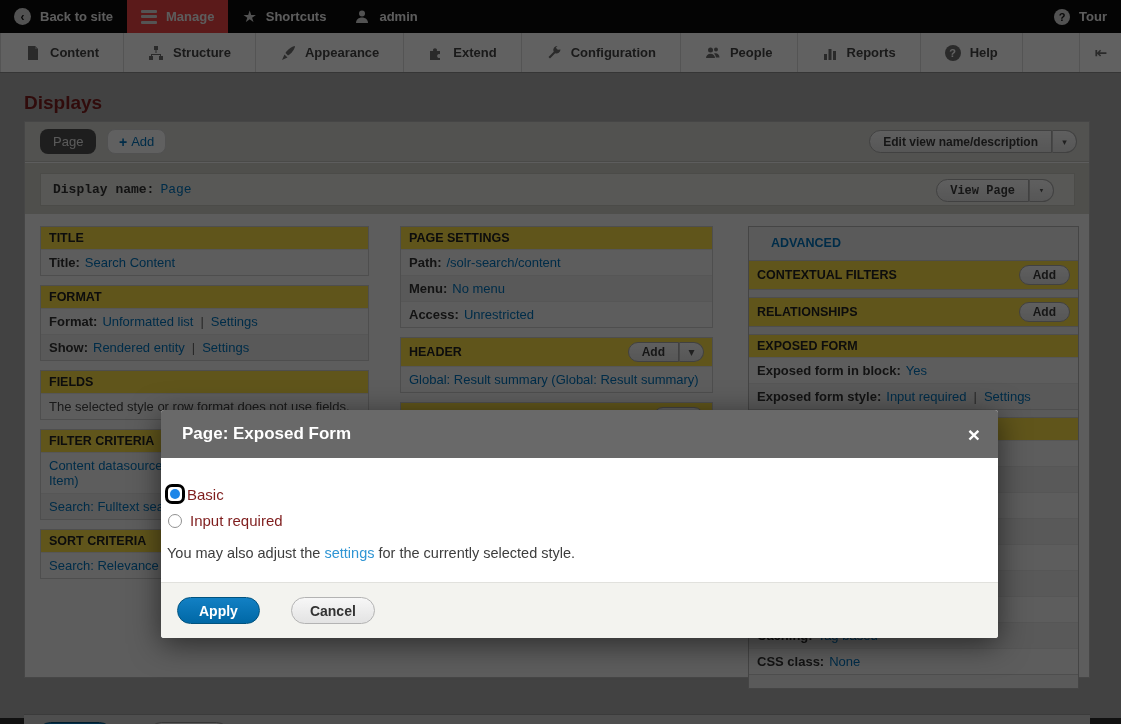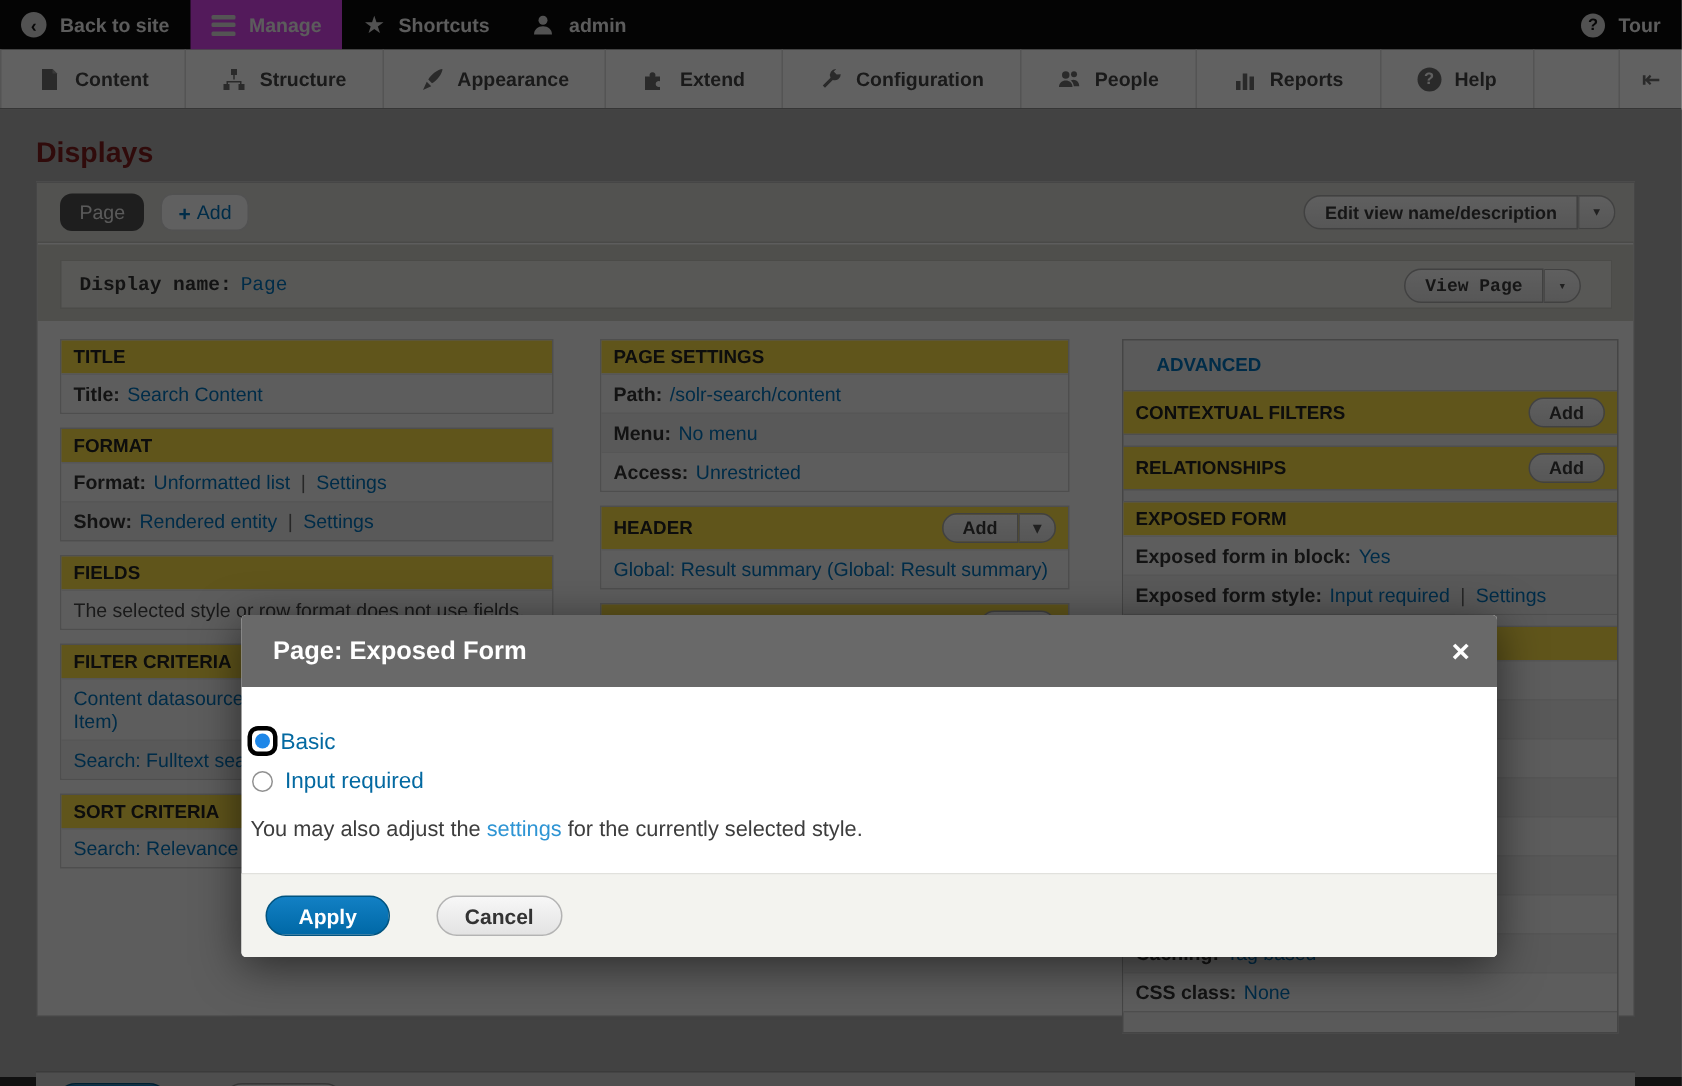--- a/index.html
+++ b/index.html
@@ -11,7 +11,7 @@
   .topbar { position:absolute; left:0; top:0; width:1121px; height:33px; background:#0c0c0c;
     display:flex; align-items:stretch; color:#f2f2f2; font-size:13px; font-weight:bold; }
   .topbar .titem { display:flex; align-items:center; gap:9px; padding:0 14px; cursor:pointer; }
-  .titem.active { background:#d946ef; }
+  .titem.active { background:#ef4444; }
   .topbar .spacer { flex:1; }
   .circle-ico { width:17px; height:17px; border-radius:50%; background:#d8d8d8; color:#111;
     display:inline-flex; align-items:center; justify-content:center; font-size:12px; font-weight:bold; line-height:1; }

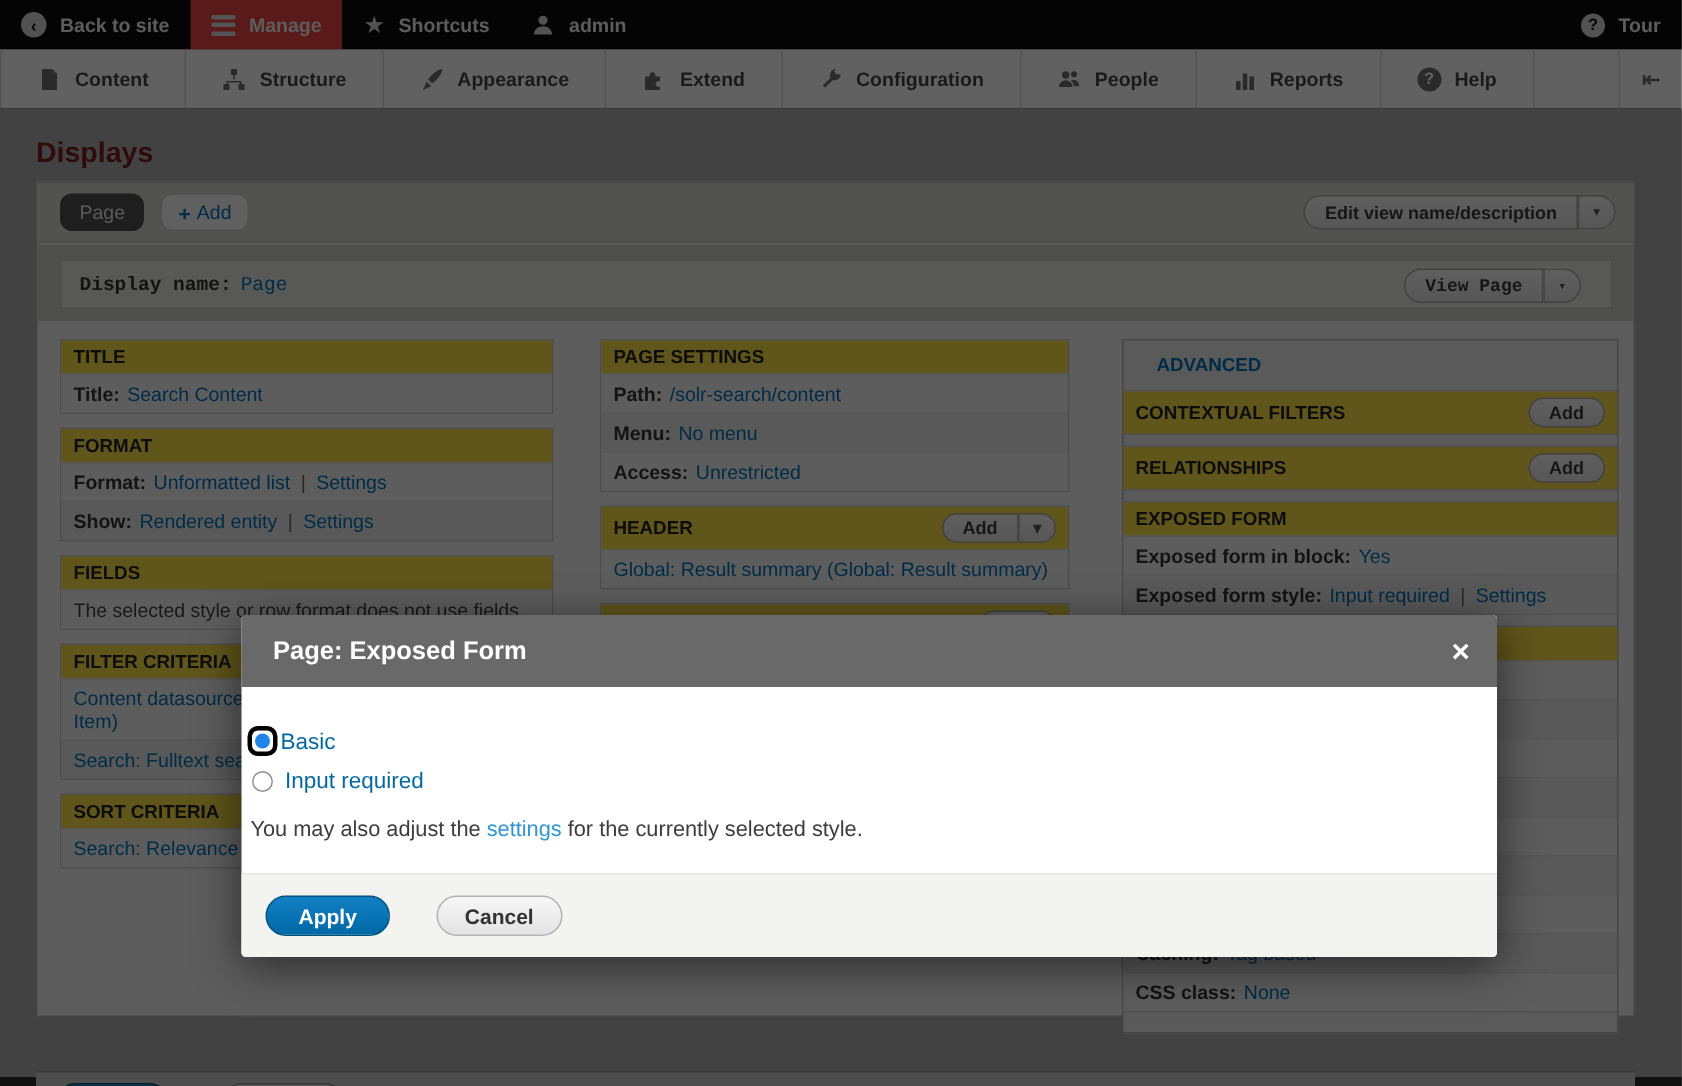--- a/index.html
+++ b/index.html
@@ -113,7 +113,7 @@
   .modal-close { margin-left:auto; color:#fff; font-size:21px; font-weight:bold;
     line-height:1; cursor:pointer; }
   .modal-body { padding:26px 20px 0 4px; height:124px; }
-  .radio-row { display:flex; align-items:center; margin-bottom:8px; font-size:15px; color:#0369a1; }
+  .radio-row { display:flex; align-items:center; margin-bottom:8px; font-size:15px; color:#7f1d1d; }
   .radio-focus { width:20px; height:20px; border:3px solid #000; border-radius:7px;
     display:inline-flex; align-items:center; justify-content:center; margin-right:2px; }
   .radio-dot2 { width:10px; height:10px; border-radius:50%; background:#1d86e8; }

